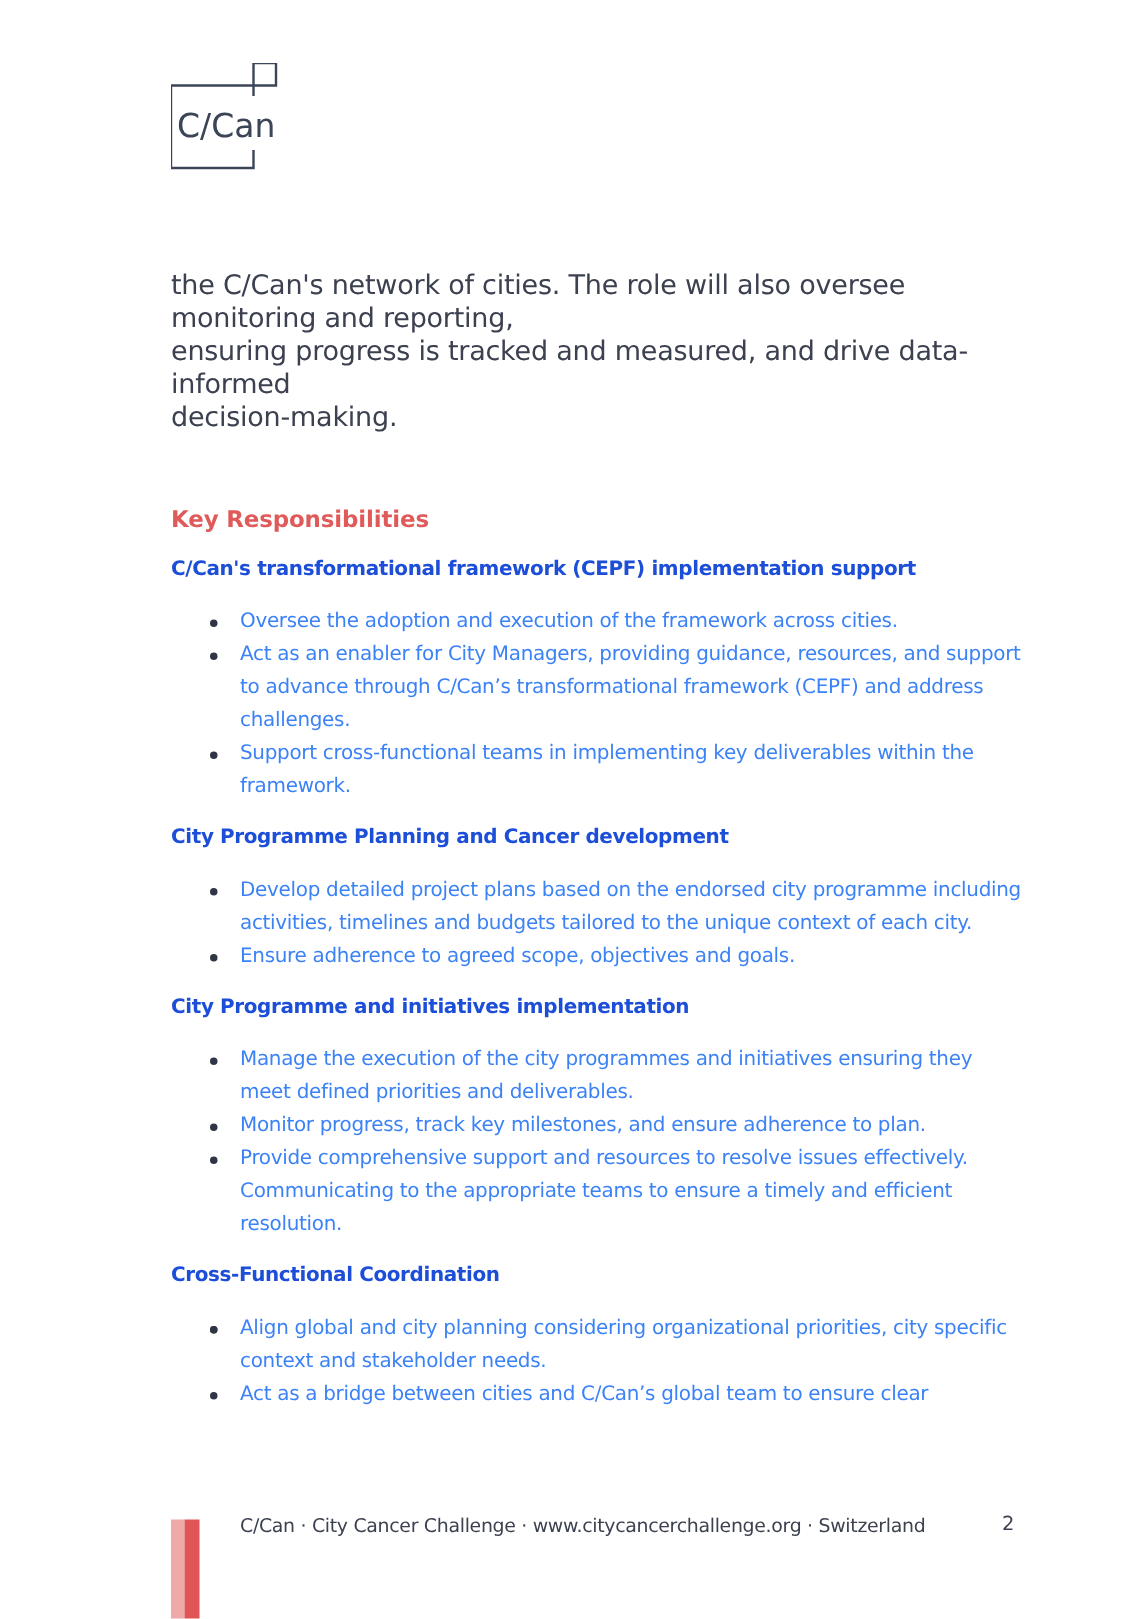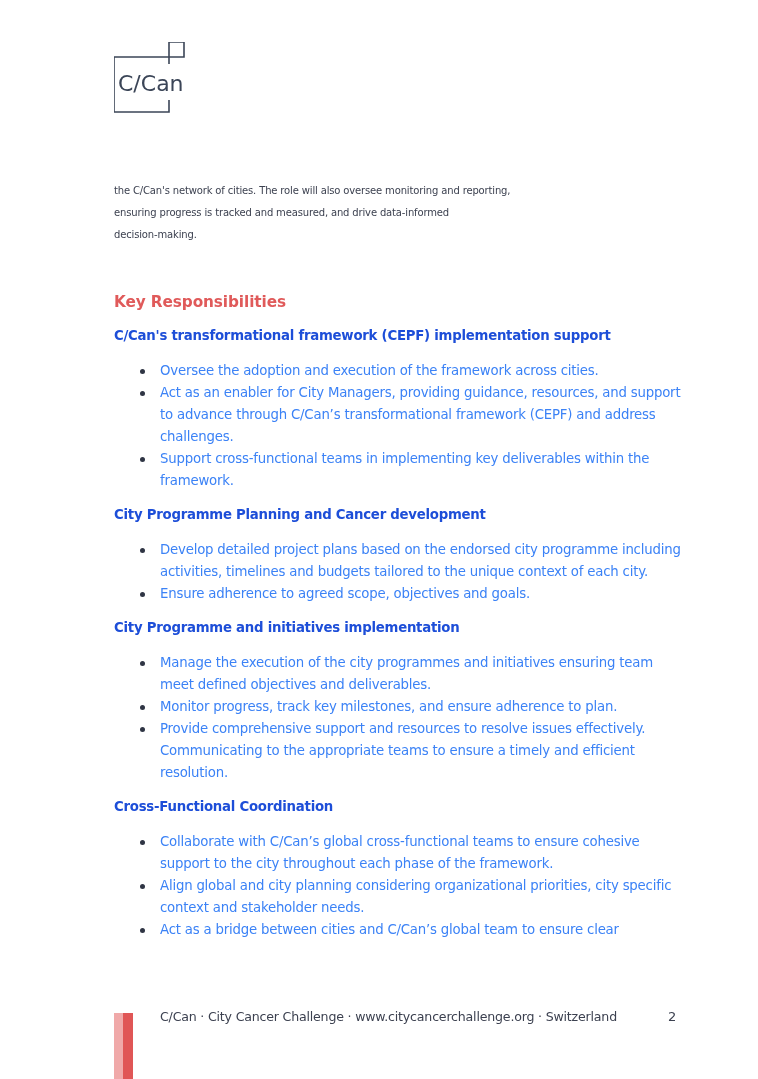--- a/index.html
+++ b/index.html
@@ -12,7 +12,7 @@
     .logo svg { display: block; }
     .content { position: absolute; left: 114px; top: 180px; width: 570px; }
     .para {
-      font-size: 10px; line-height: 22px; margin: 0; color: #3c4150;
+      font-size: 18px; line-height: 22px; margin: 0; color: #3c4150;
       letter-spacing: -0.15px;
     }
     .section-title {

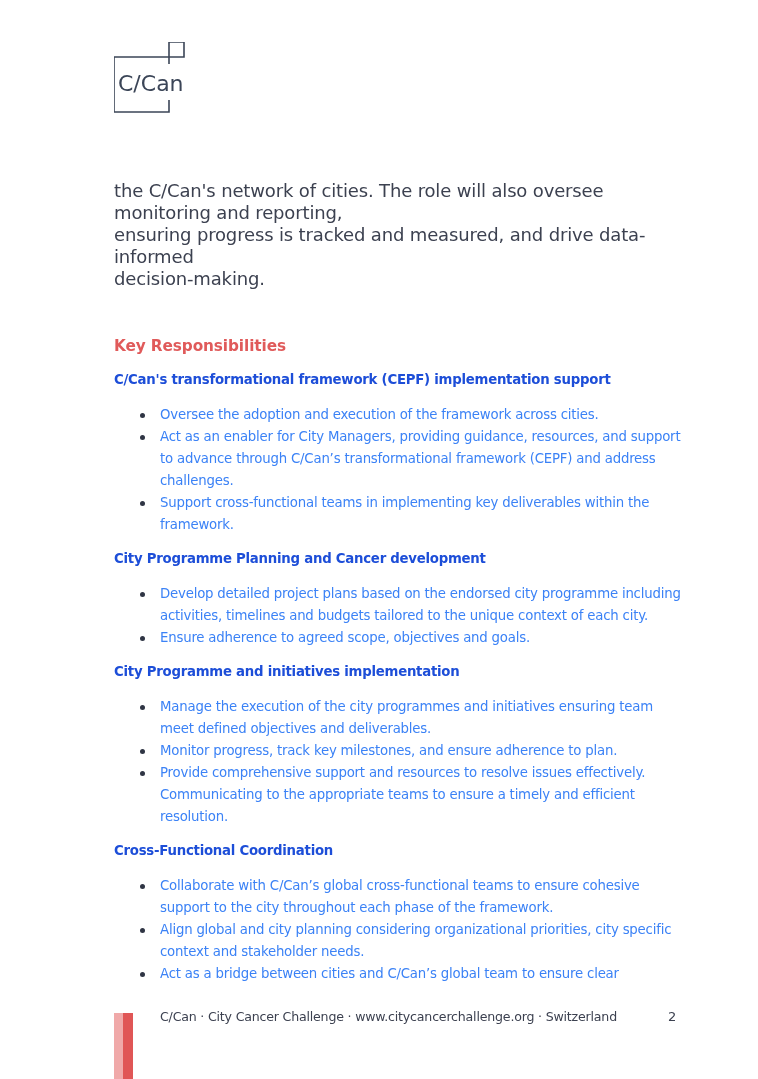--- a/index.html
+++ b/index.html
@@ -81,7 +81,7 @@
   <div>
     <h3 class="subhead">City Programme and initiatives implementation</h3>
     <ul class="bullets">
-      <li><span class="dot"></span><span>Manage the execution of the city programmes and initiatives ensuring team meet defined objectives and deliverables.</span></li>
+      <li><span class="dot"></span><span>Manage the execution of the city programmes and initiatives ensuring they meet defined priorities and deliverables.</span></li>
       <li><span class="dot"></span><span>Monitor progress, track key milestones, and ensure adherence to plan.</span></li>
       <li><span class="dot"></span><span>Provide comprehensive support and resources to resolve issues effectively. Communicating to the appropriate teams to ensure a timely and efficient resolution.</span></li>
     </ul>

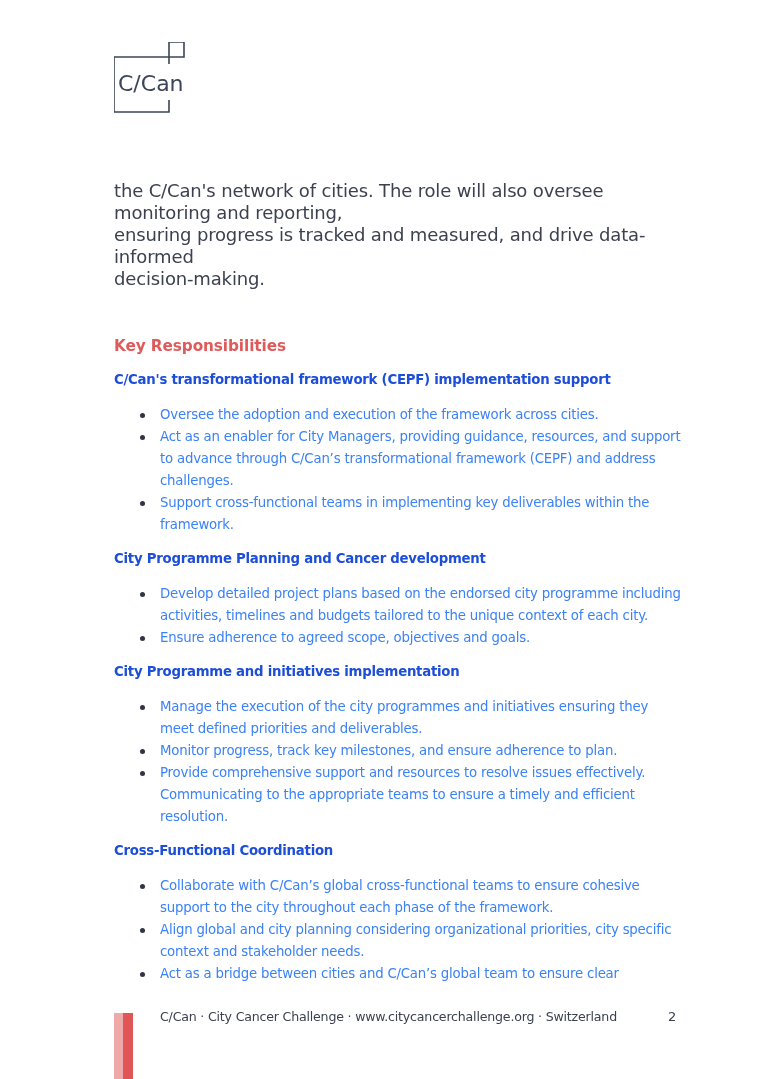--- a/index.html
+++ b/index.html
@@ -90,7 +90,7 @@
   <div>
     <h3 class="subhead">Cross-Functional Coordination</h3>
     <ul class="bullets">
-      <li><span class="dot"></span><span>Collaborate with C/Can’s global cross-functional teams to ensure cohesive support to the city throughout each phase  of the framework.</span></li>
+      <li><span class="dot"></span></li>
       <li><span class="dot"></span><span>Align global and city planning considering organizational priorities, city specific context and stakeholder needs.</span></li>
       <li><span class="dot"></span><span>Act as a bridge between cities and C/Can’s global team to ensure clear</span></li>
     </ul>

